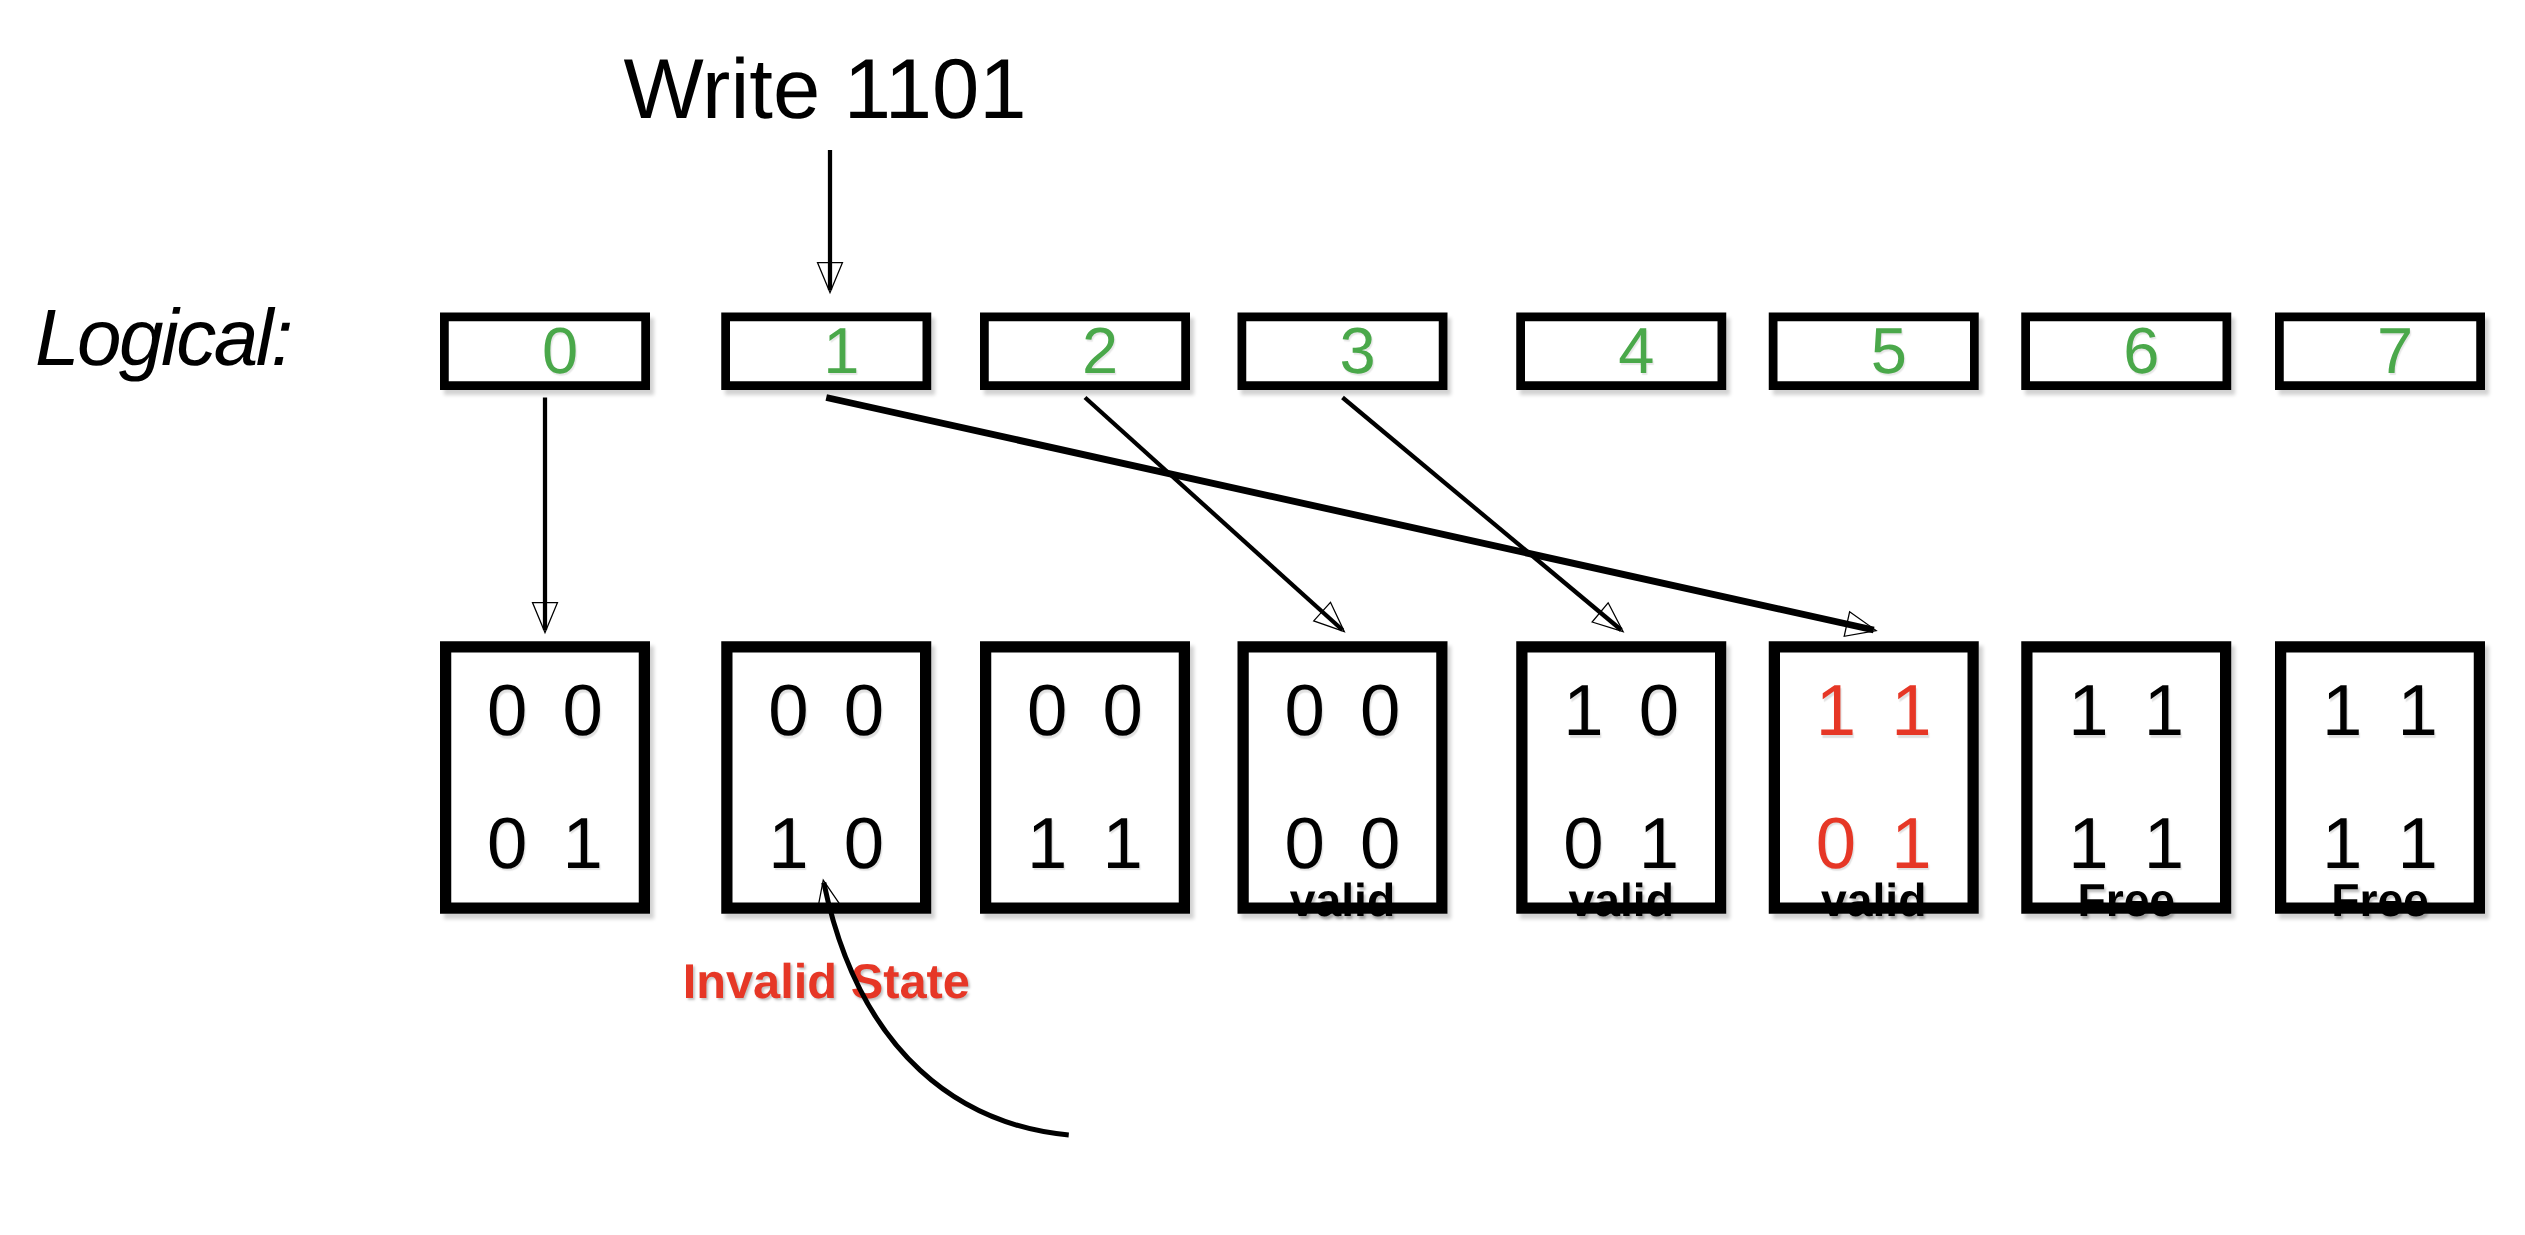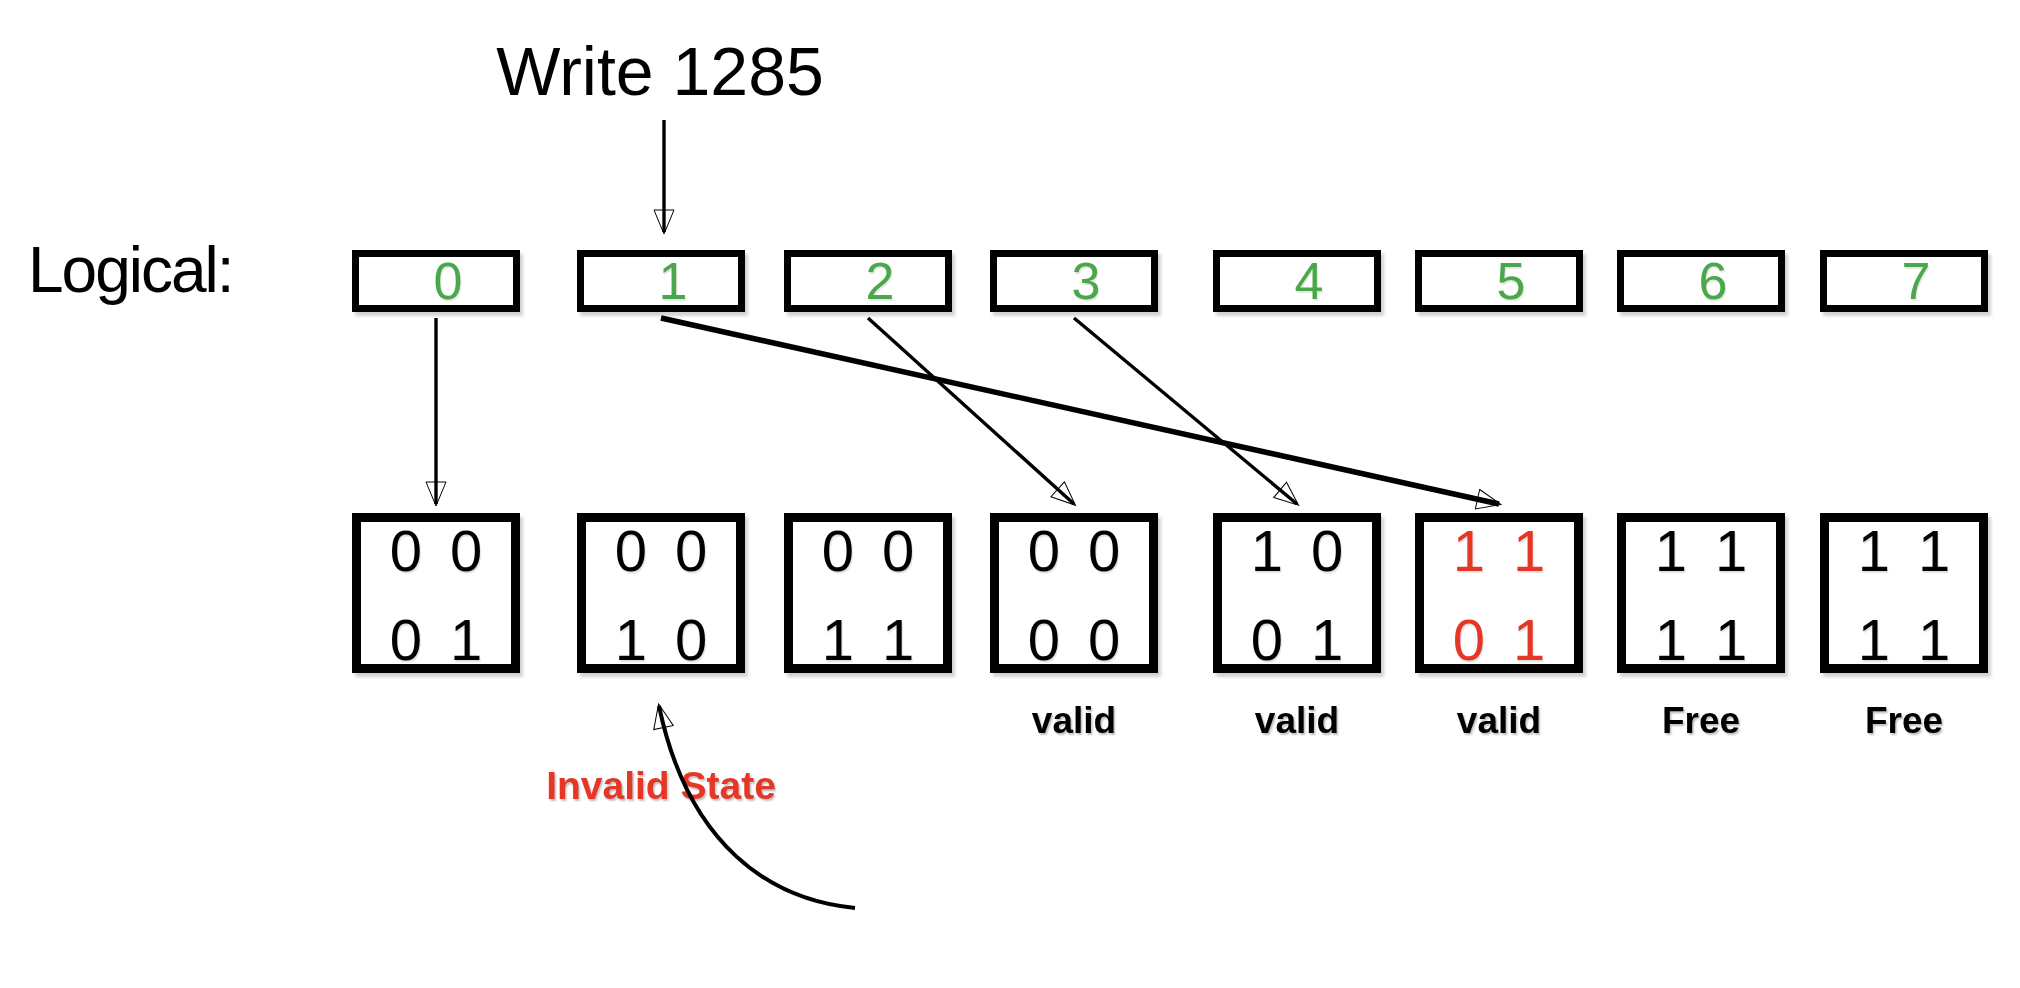--- a/index.html
+++ b/index.html
@@ -55,7 +55,7 @@
 
 <div class="canvas" style="--green: #4aa84a; --red: #e63726;">
 
-  <div class="write-label">Write 1285</div>
+  <div class="write-label">Write 1101</div>
 
   <div class="row-label logical">Logical:</div>
 

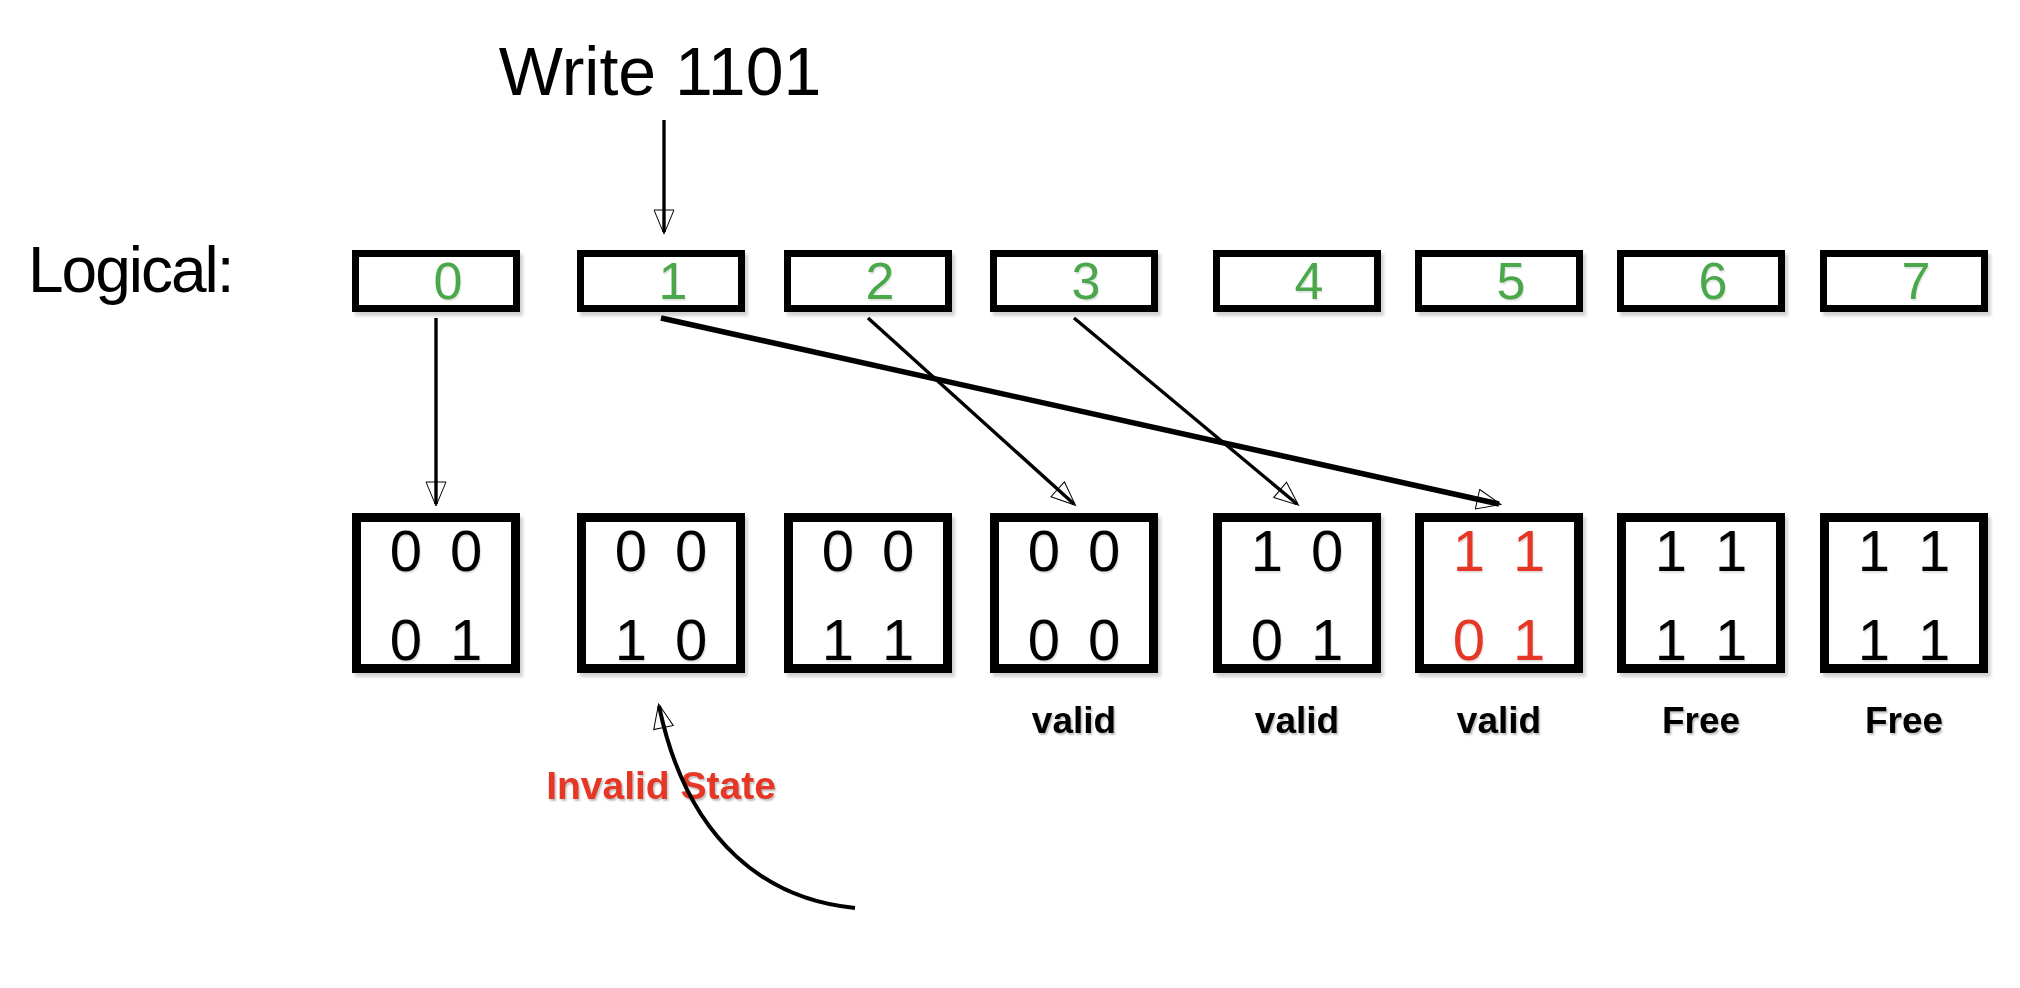--- a/index.html
+++ b/index.html
@@ -14,7 +14,7 @@
   .row-label {
     position:absolute; font-size:64px; line-height:68px; letter-spacing:-2px; white-space:nowrap;
   }
-  .row-label.logical  { left:28px; top:236px; }
+  .row-label.logical  { left:28px; top:236px;font-style:italic; }
   .row-label.physical { left:2px;  top:498px; }
   .lbox {
     position:absolute; top:250px; width:168px; height:62px; box-sizing:border-box;

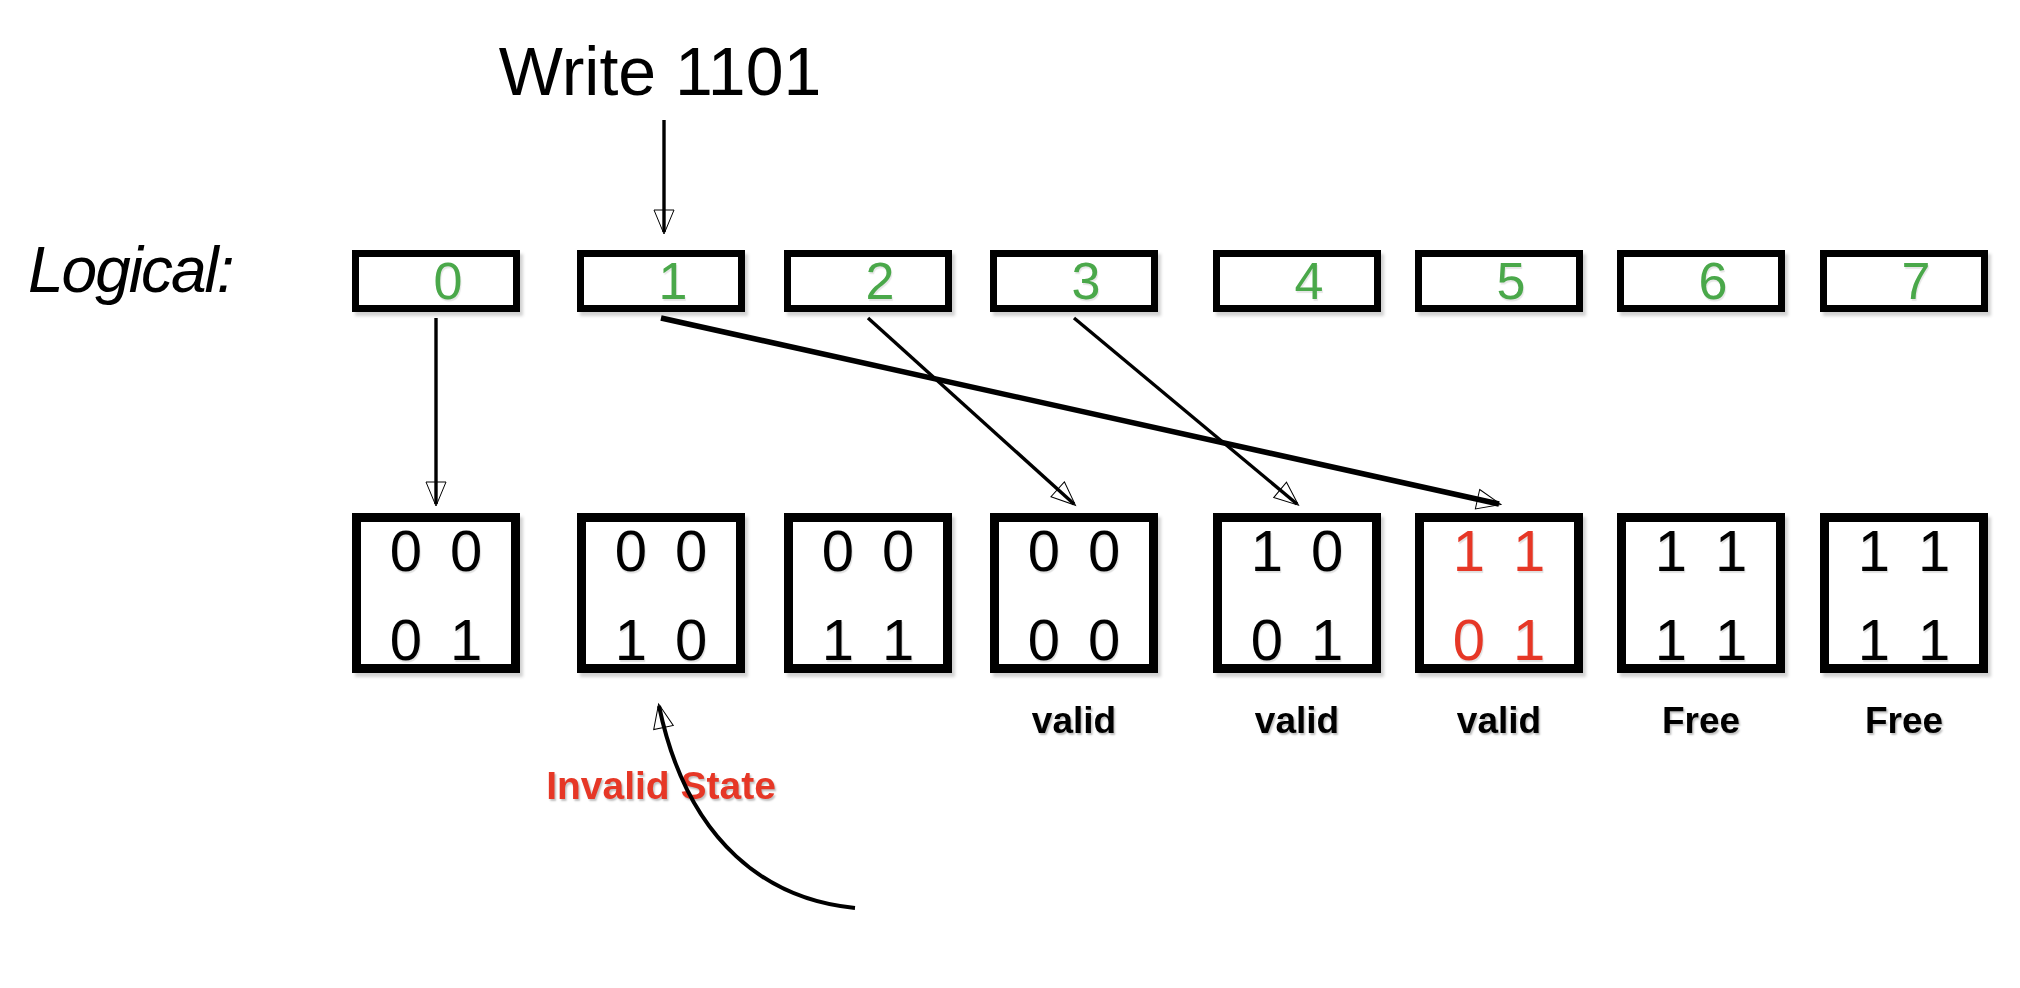--- a/index.html
+++ b/index.html
@@ -27,7 +27,7 @@
     transform:translateX(12px); text-shadow:1px 2px 1px rgba(0,0,0,0.10);
   }
   .pbox {
-    position:absolute; top:513px; width:168px; height:160px; box-sizing:border-box;
+    position:absolute; top:513px; width:168px; height:218px; box-sizing:border-box;
     border:9px solid #000; background:#fff;
     box-shadow:3px 4px 3px rgba(0,0,0,0.18);
     display:flex; flex-direction:column; justify-content:space-evenly; align-items:center;gap:31px;

